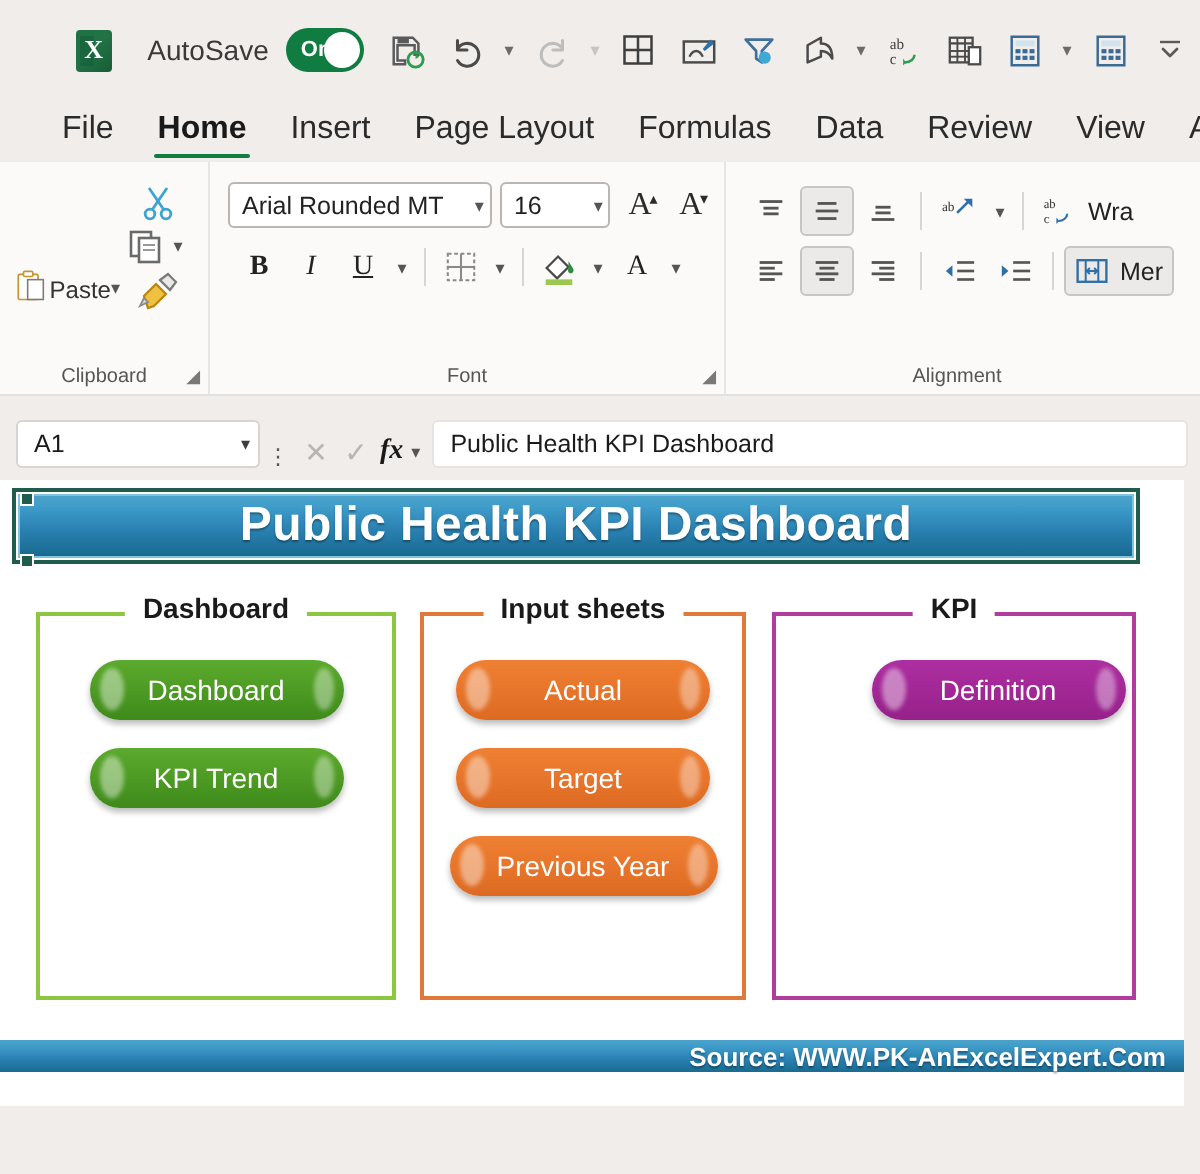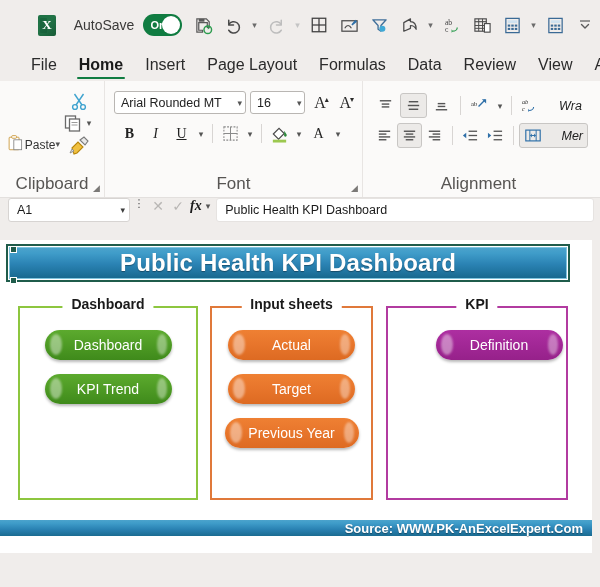--- a/index.html
+++ b/index.html
@@ -166,10 +166,9 @@
     border: 1px solid #c8c6c4; border-radius: 3px; background:#eceae8;
   }
   .wide-btn {
-    display:flex; align-items:center; gap:20px;
+    display:flex; align-items:center; gap:5px;
     height: 25px; padding: 0 4px; font-size:12.5px; color:#222;
     white-space: nowrap;
-    font-style: italic;
   }
   .wide-btn.sel {
     border: 1px solid #c8c6c4; border-radius:3px; background:#eceae8;

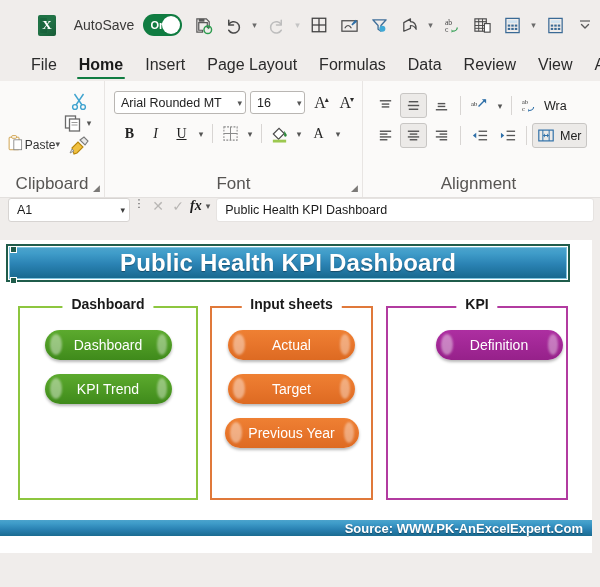--- a/index.html
+++ b/index.html
@@ -103,7 +103,7 @@
   .rgroup + .rgroup { border-left: 1px solid #e8e5e3; }
   .glabel {
     position: absolute; bottom: 3px; left: 0; right: 0;
-    text-align: center; font-size: 17px; color: #575553;
+    text-align: center; font-size: 10px; color: #575553;
   }
   .glauncher {
     position: absolute; bottom: 4px; right: 4px;

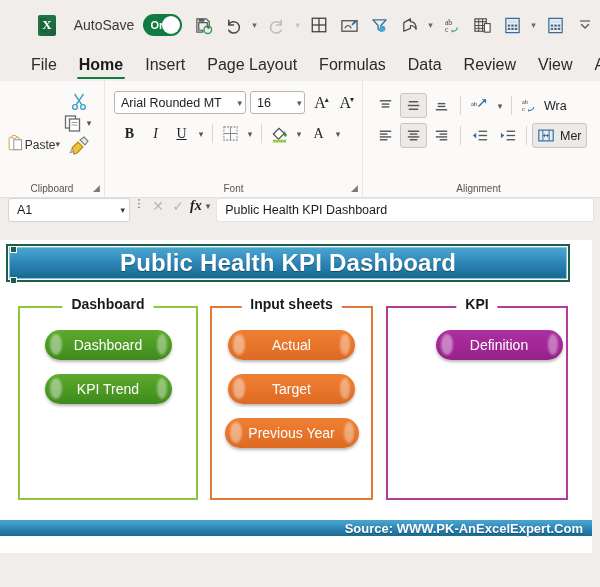--- a/index.html
+++ b/index.html
@@ -178,7 +178,7 @@
   .fbar {
     height: 36px;
     background: #f0edeb;
-    display: flex; align-items: flex-start;
+    display: flex; align-items: flex-end;
     padding: 0 6px 0 8px;
     gap: 0;
   }

